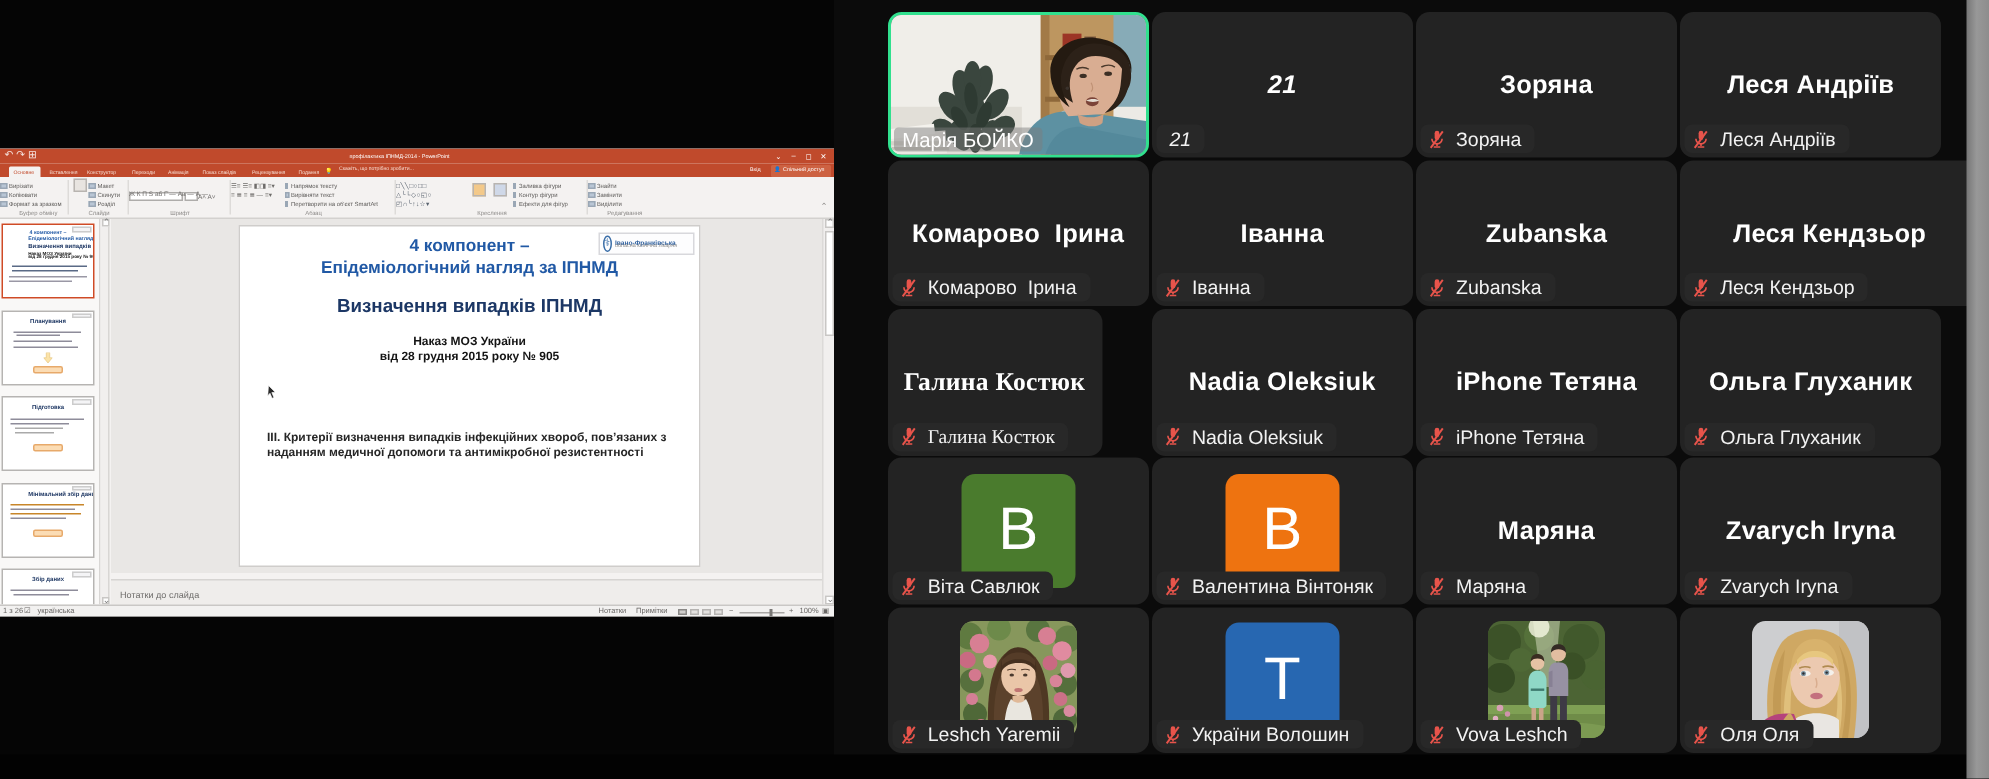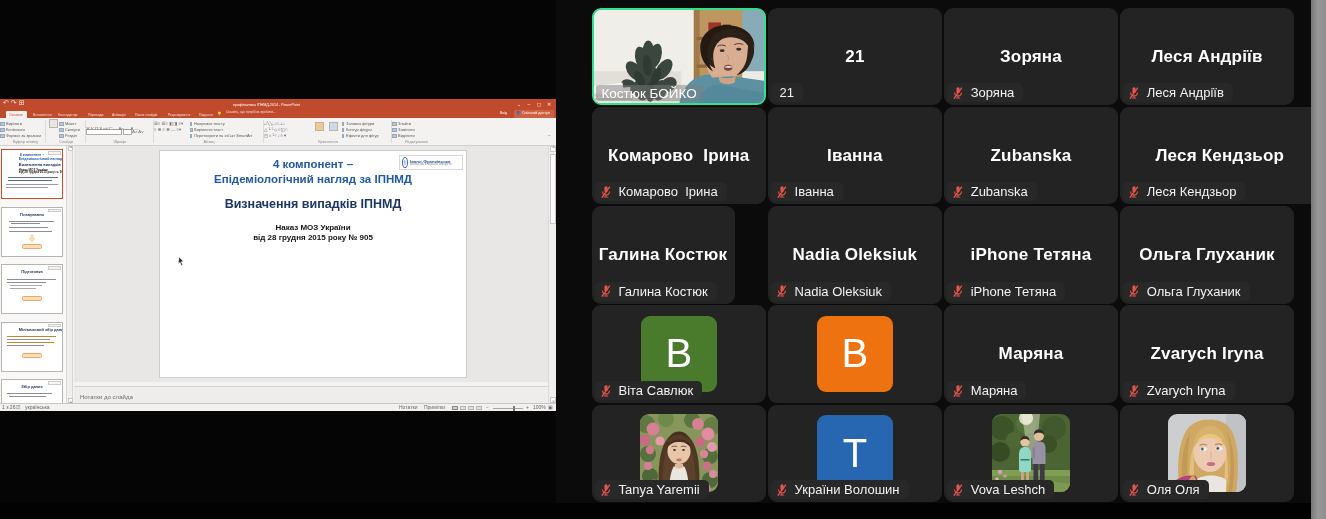--- a/index.html
+++ b/index.html
@@ -463,7 +463,7 @@
     </svg></div>
         <div class="name-label unmuted"><span>Костюк БОЙКО</span></div>
       </div>
-      <div class="tile" style="left: 211.6px; top: 7.5px; width: 174.6px; height: 97.7px;">
+      <div class="tile" style="left: 211.6px; top: 7.5px; width: 174.6px; height: 97.7px; font-style: italic;">
         <div class="center-name">21</div>
         <div class="name-label unmuted"><span>21</span></div>
       </div>

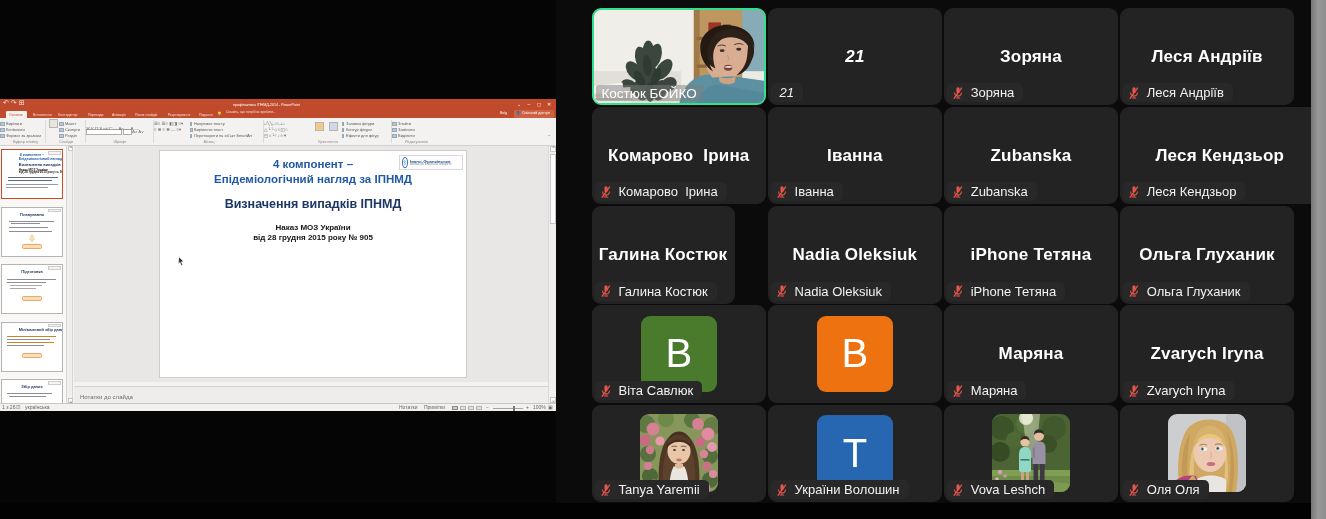--- a/index.html
+++ b/index.html
@@ -461,7 +461,7 @@
       <path d="M149 68 C143 72 132 72 126 68 L128 76 C134 80 144 80 148 76 Z" fill="#cfa183"></path>
       </g>
     </svg></div>
-        <div class="name-label unmuted"><span>Костюк БОЙКО</span></div>
+        <div class="name-label unmuted"><span>Марія БОЙКО</span></div>
       </div>
       <div class="tile" style="left: 211.6px; top: 7.5px; width: 174.6px; height: 97.7px; font-style: italic;">
         <div class="center-name">21</div>

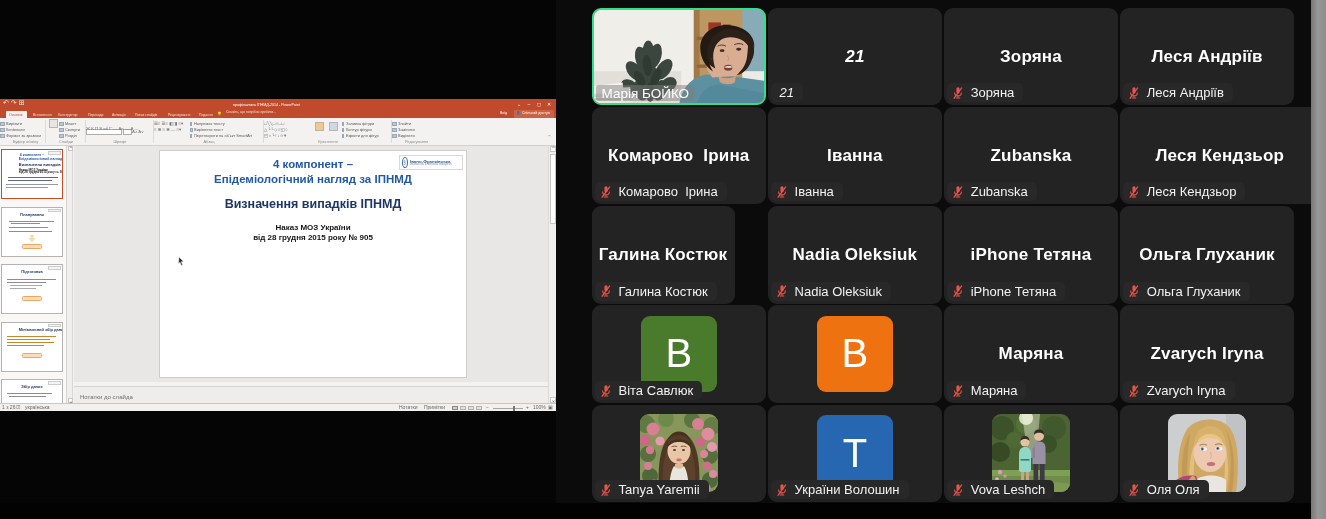--- a/index.html
+++ b/index.html
@@ -527,7 +527,7 @@
       <line x1="3.2" y1="14.4" x2="12.4" y2="1.8" stroke="#e8544b" stroke-width="1.5"></line>
     </svg></span><span>Леся Кендзьор</span></div>
       </div>
-      <div class="tile" style="left: 35.5px; top: 206.1px; width: 143px; height: 97.7px;">
+      <div class="tile" style="left: 35.5px; top: 206.1px; width: 143px; height: 97.7px; font-family: Liberation Serif, serif;">
         <div class="center-name">Галина Костюк</div>
         <div class="name-label"><span class="miclot"><svg viewBox="0 0 16 16" width="14" height="14">
       <rect x="6.2" y="1.4" width="3.6" height="7" rx="1.8" fill="#e8544b"></rect>

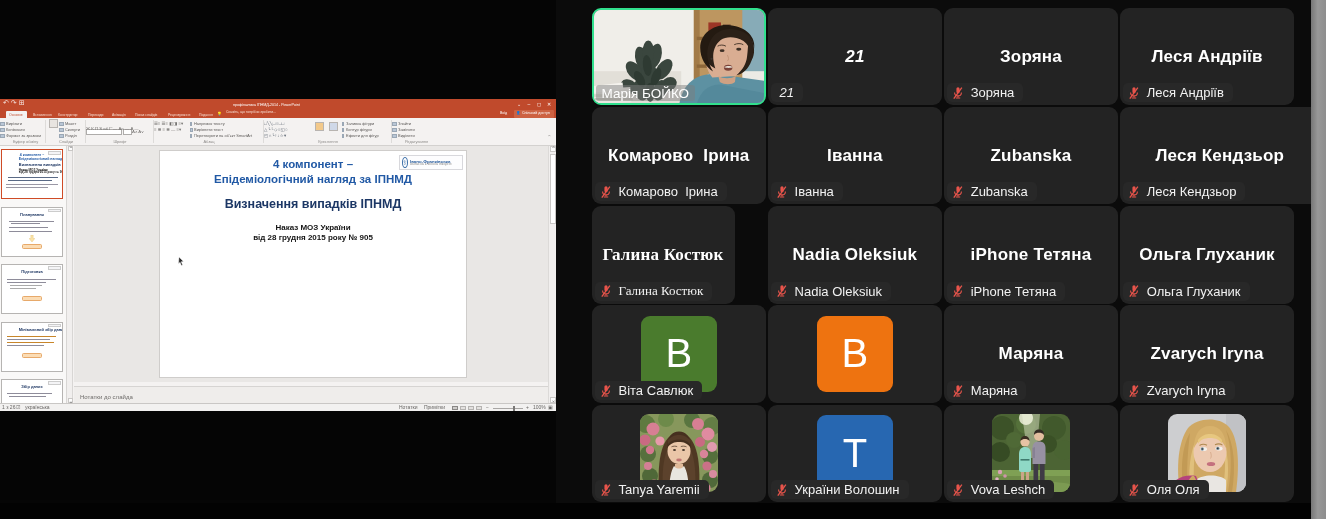--- a/index.html
+++ b/index.html
@@ -354,6 +354,10 @@
           <div class="sh">Визначення випадків ІПНМД</div>
           <div class="so1">Наказ МОЗ України</div>
           <div class="so2">від 28 грудня 2015 року № 905</div>
+          <div class="sb">
+            <span>ІІІ. Критерії визначення випадків інфекційних хвороб, пов’язаних з</span><br>
+            <span>наданням медичної допомоги та антимікробної резистентності</span>
+          </div>
           <div class="slogo">
             <span class="emb">⚕</span>
             <span class="ltxt">

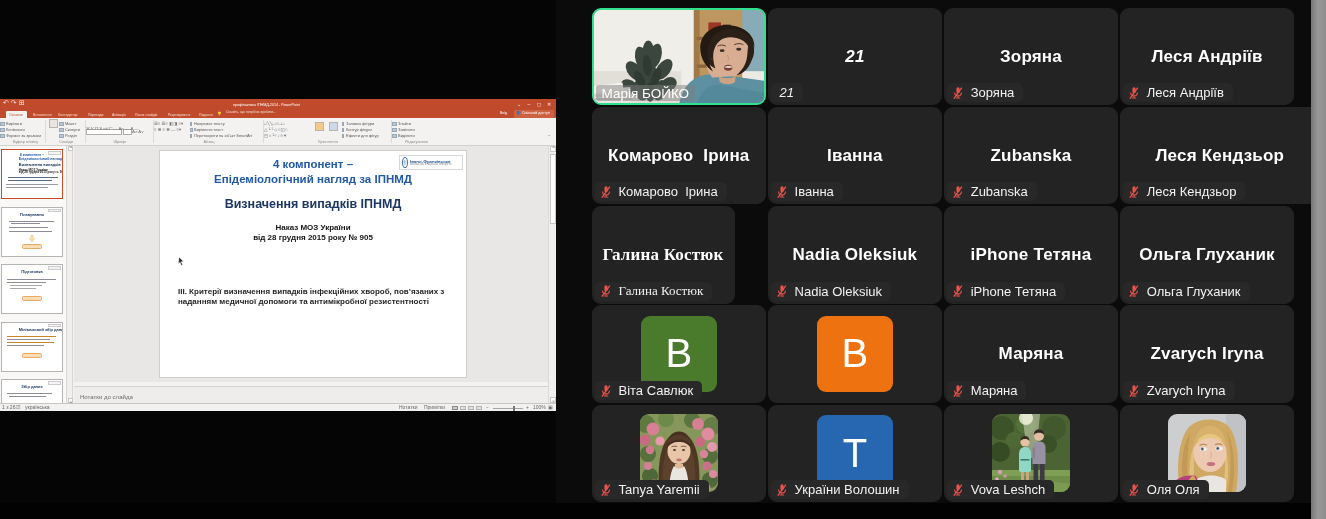--- a/index.html
+++ b/index.html
@@ -583,6 +583,13 @@
       </div>
       <div class="tile" style="left: 211.6px; top: 305.4px; width: 174.6px; height: 97.7px;">
         <div class="avatar-letter" style="background: rgb(238, 115, 16);">В</div>
+        <div class="name-label"><span class="miclot"><svg viewBox="0 0 16 16" width="14" height="14">
+      <rect x="6.2" y="1.4" width="3.6" height="7" rx="1.8" fill="#e8544b"></rect>
+      <path d="M4.1 7.4 a3.9 3.9 0 0 0 7.8 0" fill="none" stroke="#e8544b" stroke-width="1.25"></path>
+      <line x1="8" y1="11.3" x2="8" y2="13" stroke="#e8544b" stroke-width="1.25"></line>
+      <line x1="5.5" y1="13.7" x2="10.5" y2="13.7" stroke="#e8544b" stroke-width="1.25"></line>
+      <line x1="3.2" y1="14.4" x2="12.4" y2="1.8" stroke="#e8544b" stroke-width="1.5"></line>
+    </svg></span><span>Валентина Вінтоняк</span></div>
       </div>
       <div class="tile" style="left: 387.7px; top: 305.4px; width: 174.6px; height: 97.7px;">
         <div class="center-name">Маряна</div>

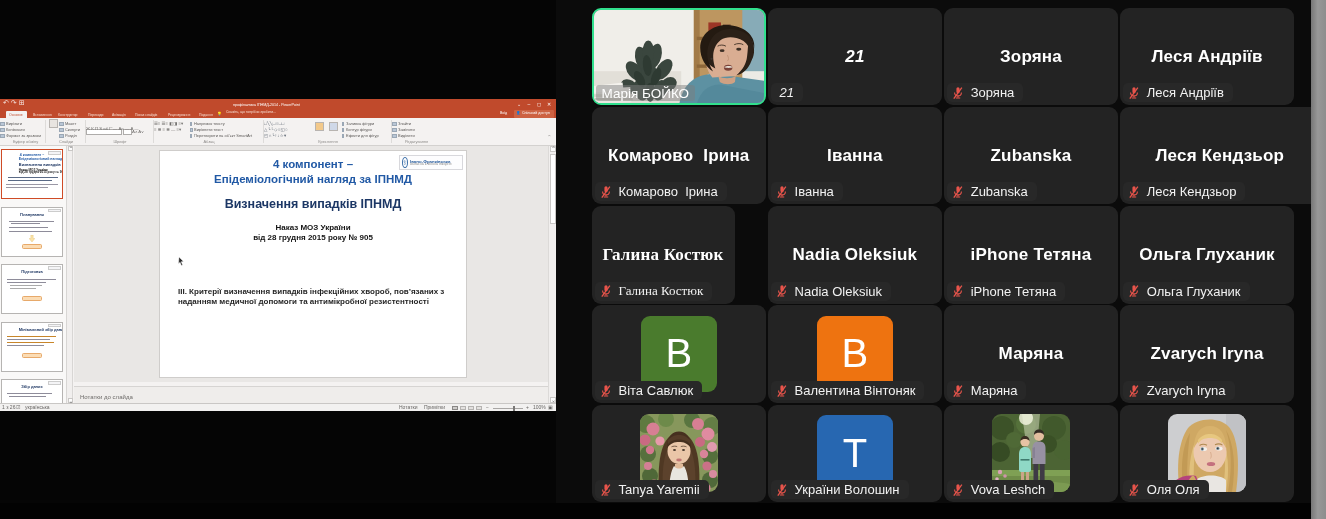--- a/index.html
+++ b/index.html
@@ -661,7 +661,7 @@
       <line x1="8" y1="11.3" x2="8" y2="13" stroke="#e8544b" stroke-width="1.25"></line>
       <line x1="5.5" y1="13.7" x2="10.5" y2="13.7" stroke="#e8544b" stroke-width="1.25"></line>
       <line x1="3.2" y1="14.4" x2="12.4" y2="1.8" stroke="#e8544b" stroke-width="1.5"></line>
-    </svg></span><span>Tanya Yaremii</span></div>
+    </svg></span><span>Leshch Yaremii</span></div>
       </div>
       <div class="tile" style="left: 211.6px; top: 404.7px; width: 174.6px; height: 97.7px;">
         <div class="avatar-letter" style="background: rgb(39, 103, 177);">Т</div>

